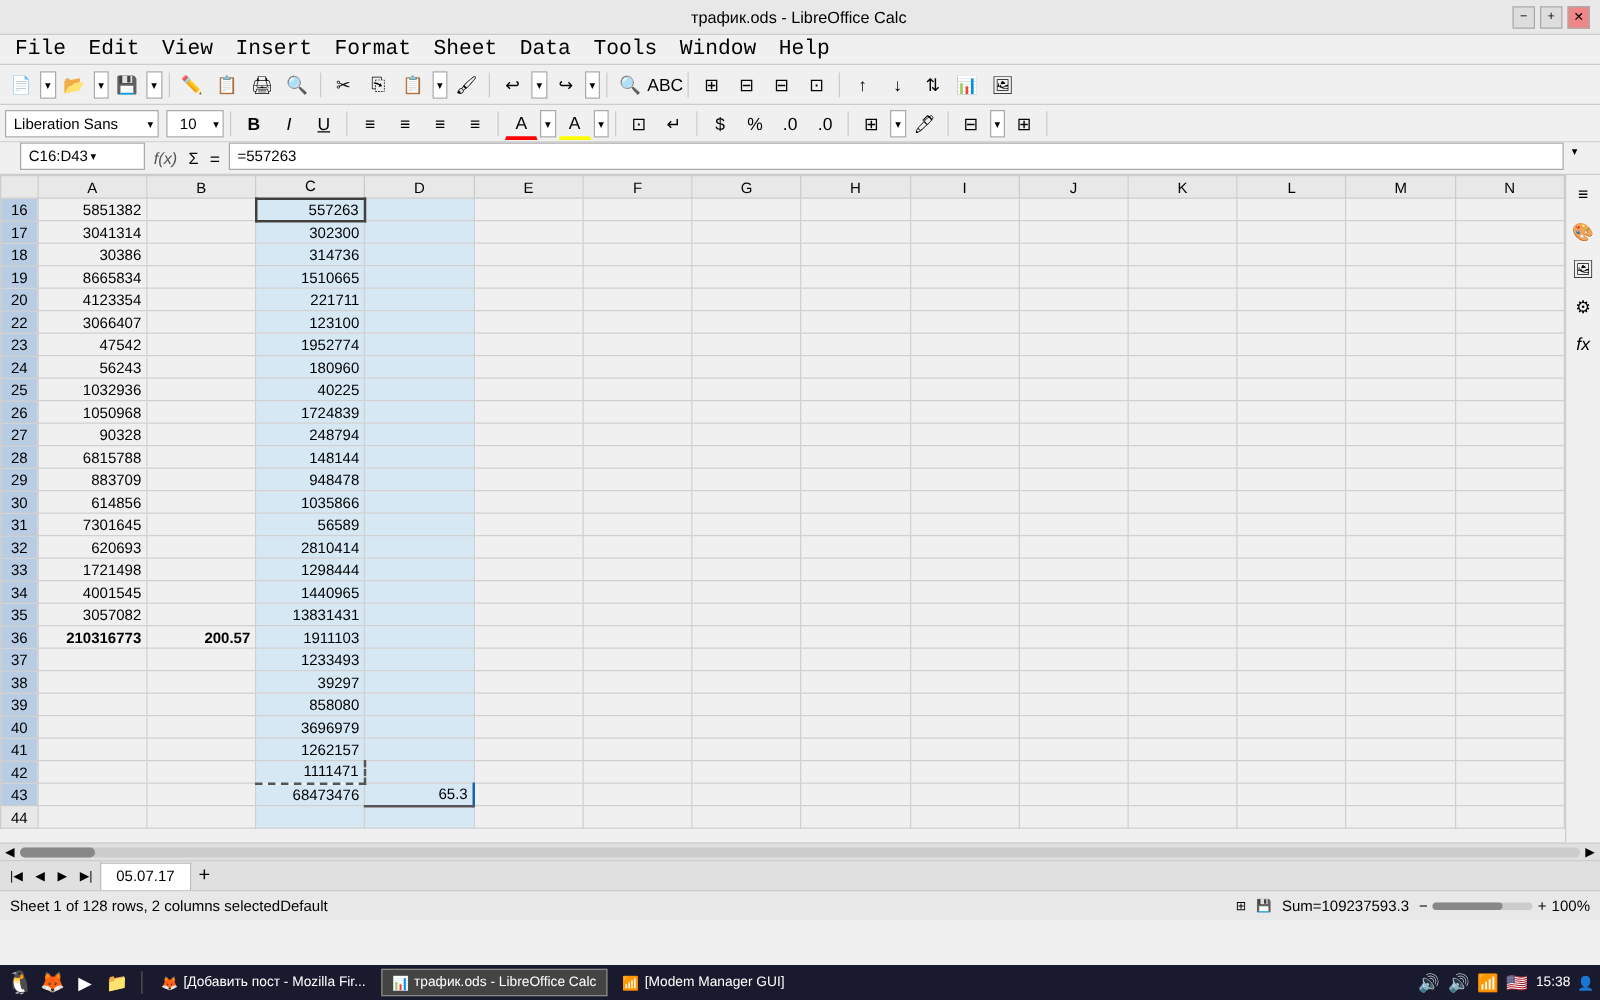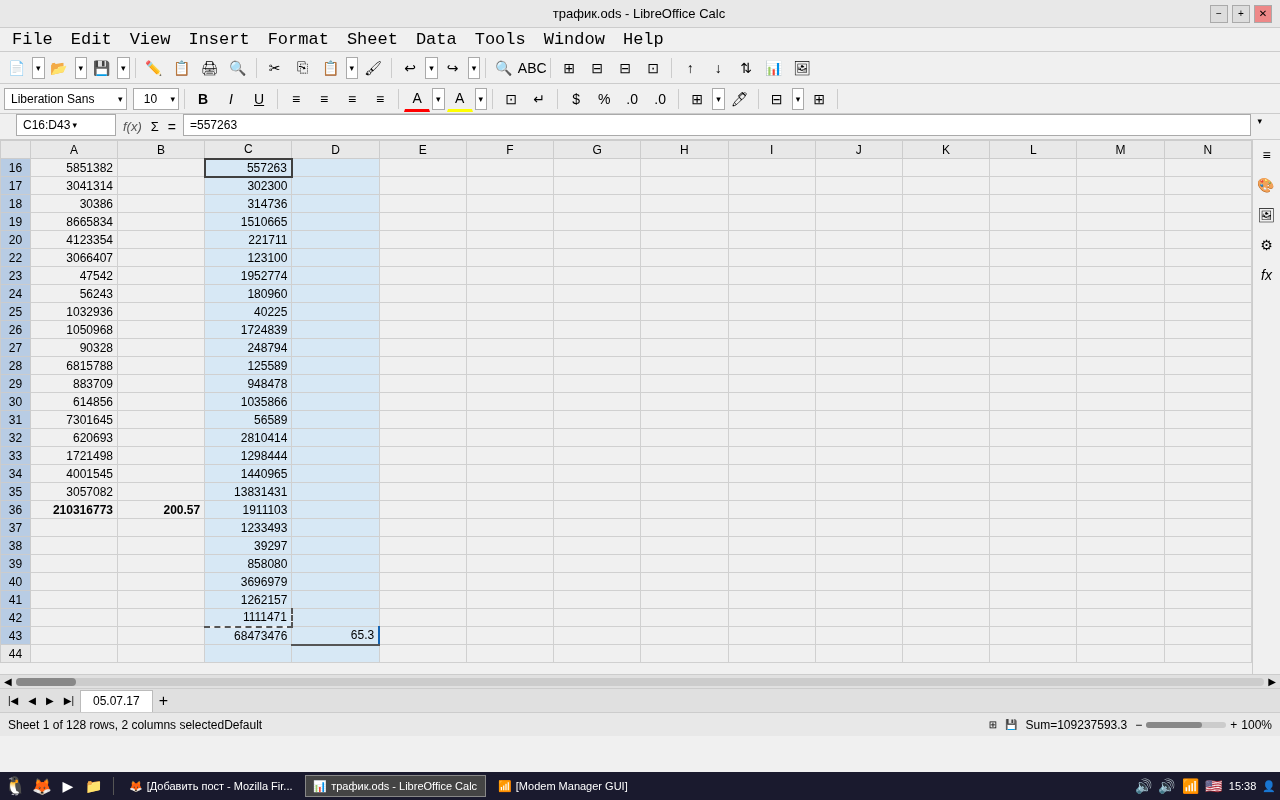--- a/index.html
+++ b/index.html
@@ -641,7 +641,7 @@
               <td class="row-num selected-row">28</td>
               <td class="cell">6815788</td>
               <td class="cell"></td>
-              <td class="cell selected-range">125589</td>
+              <td class="cell selected-range">148144</td>
               <td class="cell selected-range"></td>
               <td class="cell"></td>
               <td class="cell"></td>

